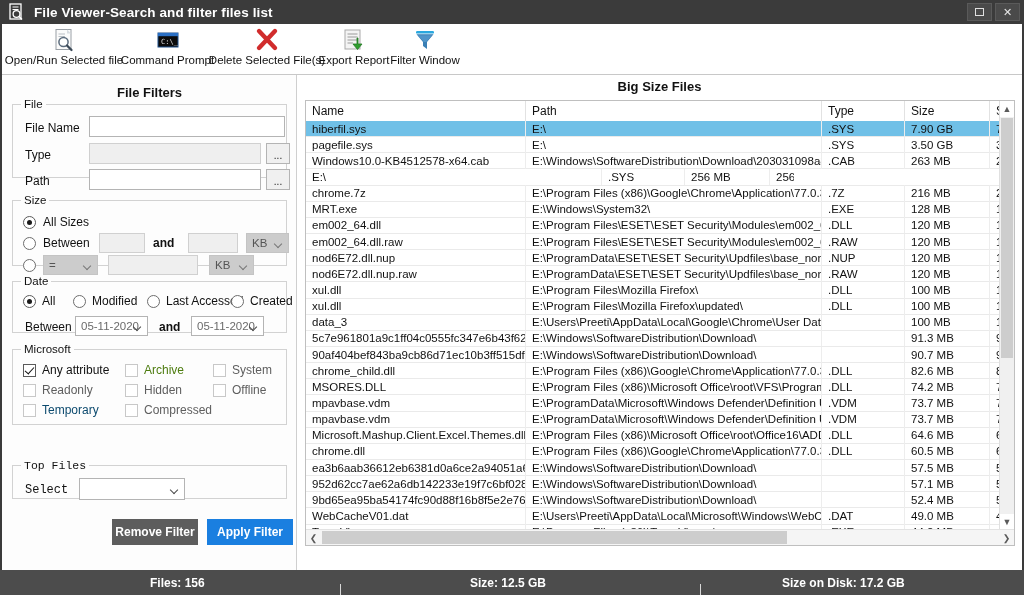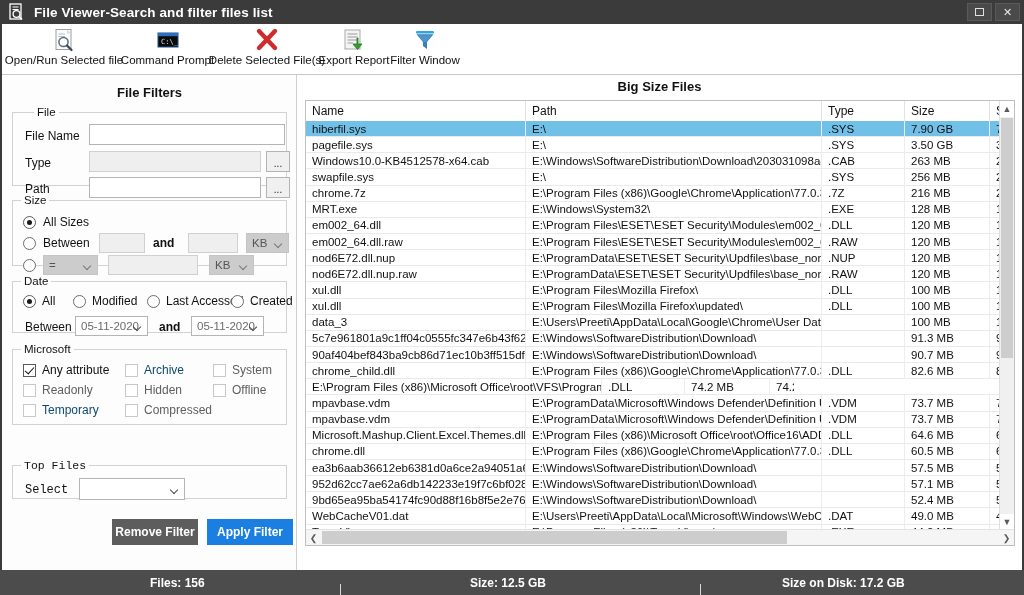--- a/index.html
+++ b/index.html
@@ -522,7 +522,7 @@
 
       <div class="panel-title">File Filters</div>
 
-      <fieldset class="grp" style="left:10px; top:31px; width:275px; height:80px;padding-left:13px;">
+      <fieldset class="grp" style="left:10px; top:23px; width:275px; height:80px;">
         <legend>File</legend>
         <span class="lbl" style="left:12px; top:11px;">File Name</span>
         <div class="txtbox" style="left:76px; top:6px; width:196px; height:21px;"></div>

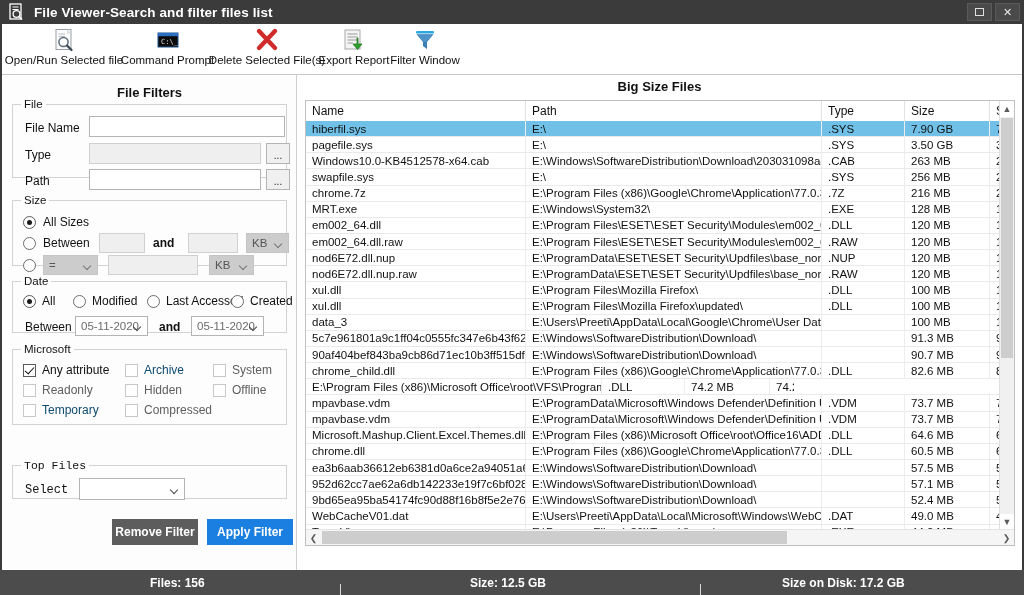--- a/index.html
+++ b/index.html
@@ -668,7 +668,6 @@
               <div class="gc" style="width: 24px; flex: 0 0 24px;">263 M</div>
             </div>
             <div class="grow">
-              <div class="gc" style="width: 220px; flex: 0 0 220px;">swapfile.sys</div>
               <div class="gc" style="width: 296px; flex: 0 0 296px;">E:\</div>
               <div class="gc" style="width: 83px; flex: 0 0 83px;">.SYS</div>
               <div class="gc" style="width: 85px; flex: 0 0 85px;">256 MB</div>

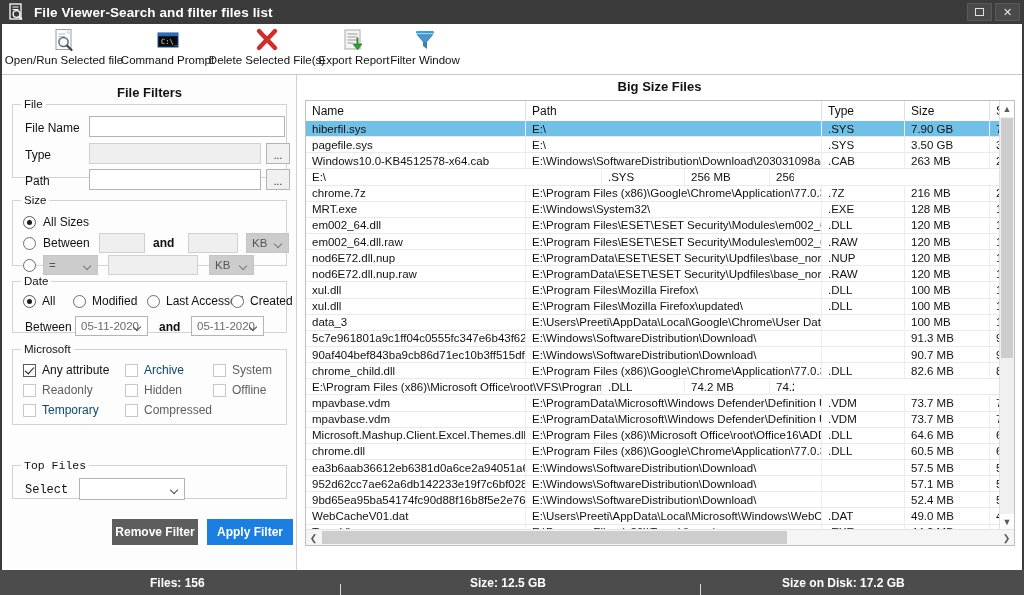--- a/index.html
+++ b/index.html
@@ -598,7 +598,7 @@
         <span class="lbl" style="left:29px; top:8px;">Any attribute</span>
 
         <span class="cbox dim" style="left:112px; top:9px;"></span>
-        <span class="lbl" style="left:131px; top:8px; color:#0c4a6e;">Archive</span>
+        <span class="lbl" style="left:131px; top:8px; color:#4d7c0f;">Archive</span>
 
         <span class="cbox dim" style="left:200px; top:9px;"></span>
         <span class="lbl" style="left:219px; top:8px; color:#5e5e5e;">System</span>

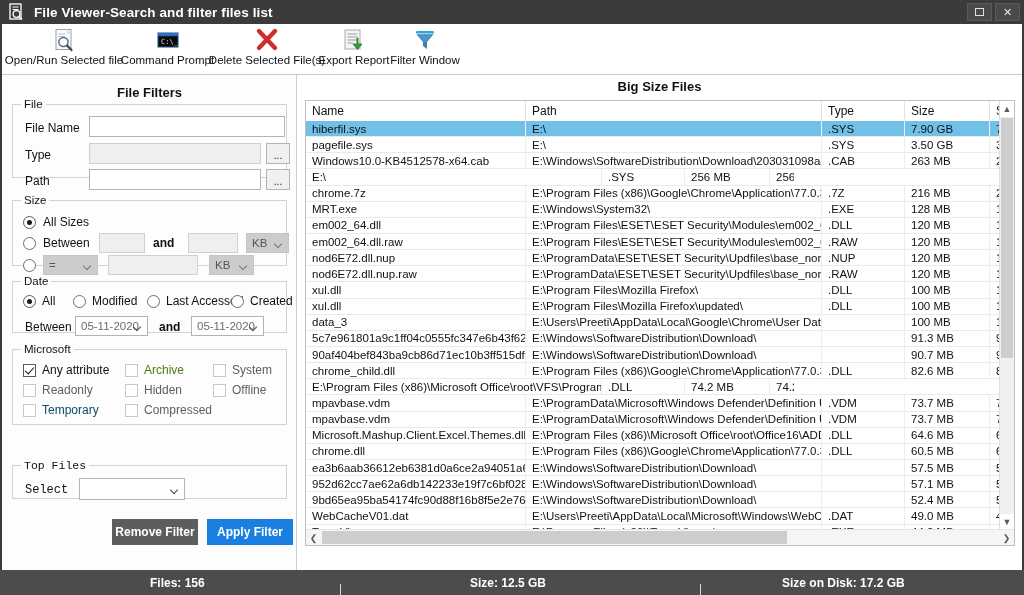--- a/index.html
+++ b/index.html
@@ -758,6 +758,7 @@
               <div class="gc" style="width: 24px; flex: 0 0 24px;">82.6 M</div>
             </div>
             <div class="grow">
+              <div class="gc" style="width: 220px; flex: 0 0 220px;">MSORES.DLL</div>
               <div class="gc" style="width: 296px; flex: 0 0 296px;">E:\Program Files (x86)\Microsoft Office\root\VFS\ProgramFiles...</div>
               <div class="gc" style="width: 83px; flex: 0 0 83px;">.DLL</div>
               <div class="gc" style="width: 85px; flex: 0 0 85px;">74.2 MB</div>

